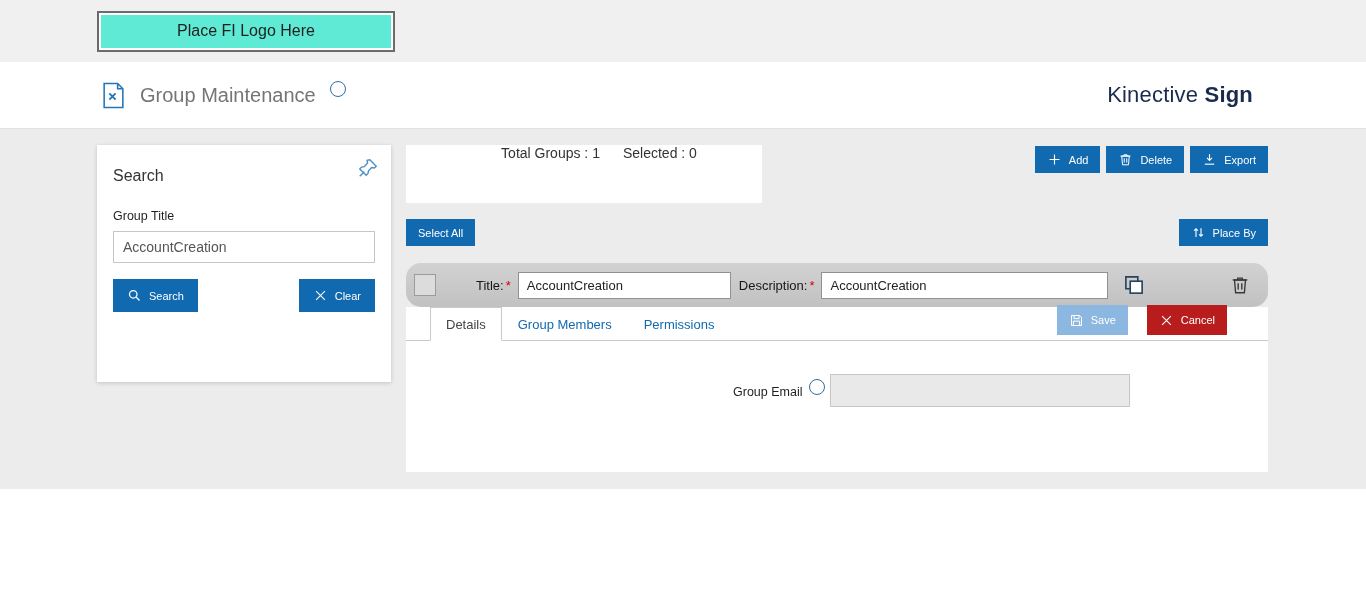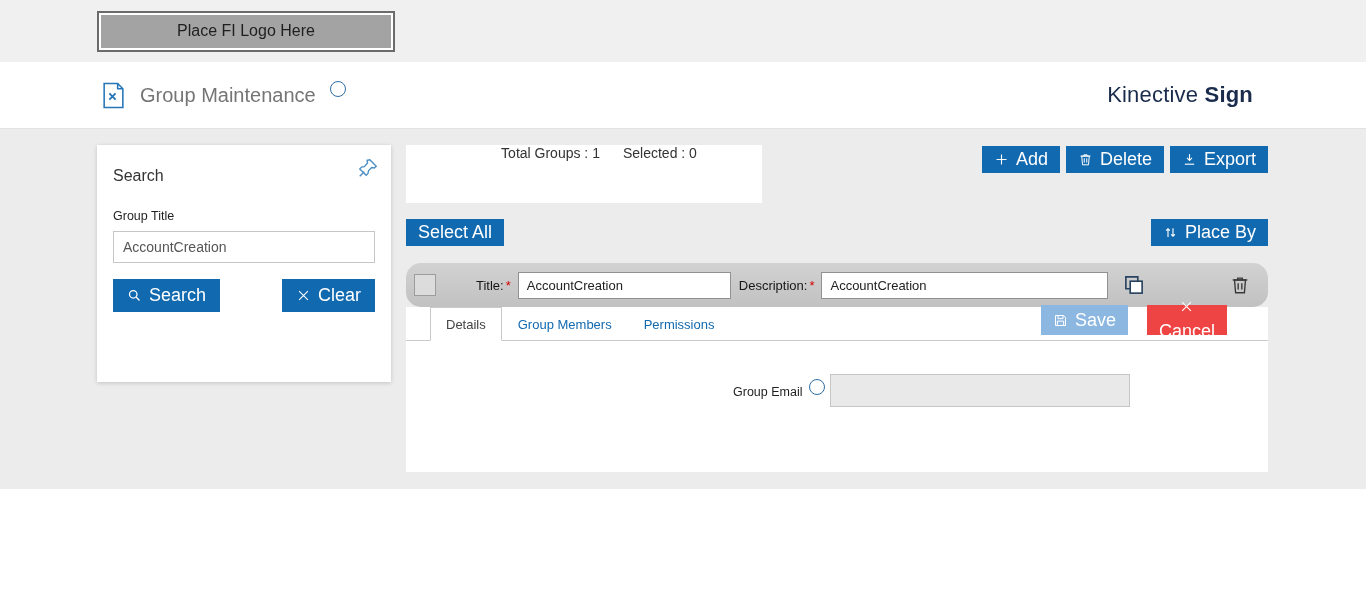--- a/index.html
+++ b/index.html
@@ -9,7 +9,7 @@
 
   
   .topbar { position:absolute; top:0; left:0; width:1366px; height:62px; background:#f0f0f0; display:flex; align-items:center; }
-  .logo-box { margin-left:97px; width:298px; height:41px; border:2px solid #6b6b6b; box-shadow:inset 0 0 0 2px #ffffff; background:#a3a3a3; display:flex; align-items:center; justify-content:center; font-size:16px; color:#1f1f1f; }
+  .logo-box { margin-left:97px; width:298px; height:41px; border:2px solid #6b6b6b; box-shadow:inset 0 0 0 2px #ffffff; background:#5eead4; display:flex; align-items:center; justify-content:center; font-size:16px; color:#1f1f1f; }
   .topnav { margin-left:auto; margin-right:112px; display:flex; gap:30px; align-items:center; }
   .topnav a { font-size:15px; color:#2b2b2b; text-decoration:none; cursor:pointer; white-space:nowrap; }
 

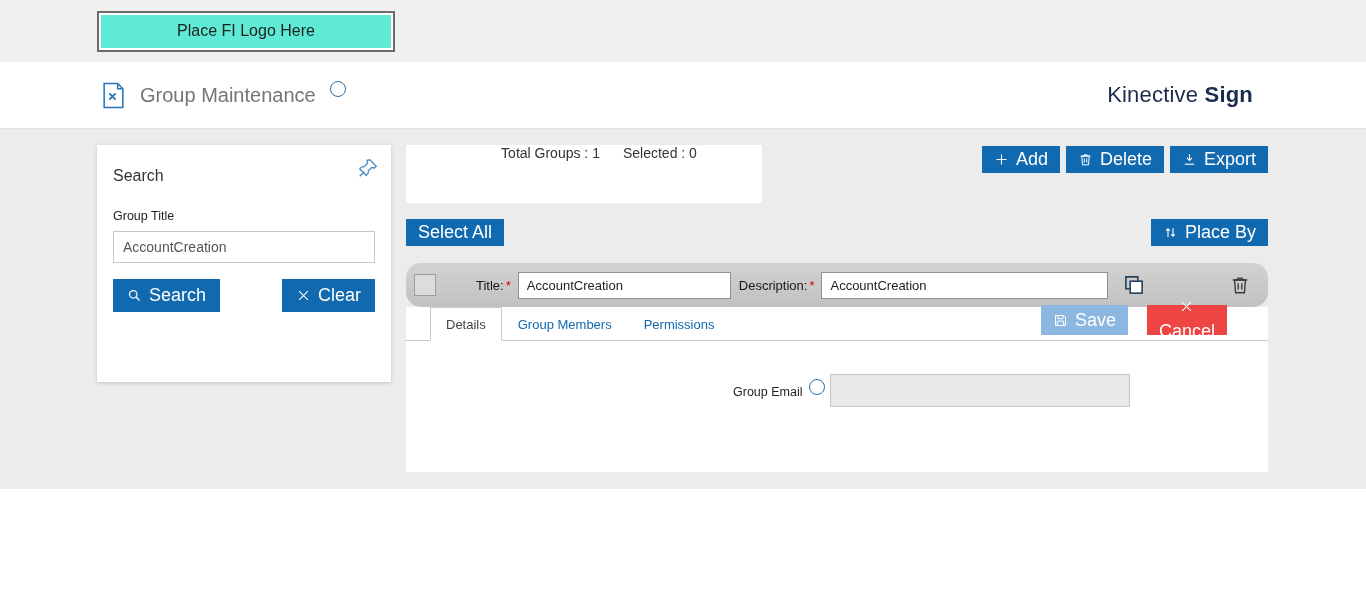--- a/index.html
+++ b/index.html
@@ -28,7 +28,7 @@
   .bottom-strip { position:absolute; left:0; top:360px; width:1366px; height:100px; background:#ffffff; }
 
   
-  .btn { display:inline-flex; align-items:center; justify-content:center; gap:7px; background:#1169b0; color:#fff; border:none; font-family:"Liberation Sans",sans-serif; font-size:18px; cursor:pointer; white-space:nowrap; }
+  .btn { display:inline-flex; align-items:center; justify-content:center; gap:7px; background:#1169b0; color:#fff; border:none; font-family:"Liberation Sans",sans-serif; font-size:11px; cursor:pointer; white-space:nowrap; }
   .btn svg { width:15px; height:15px; flex:none; }
   .btn-sm { height:27px; padding:0 12px; }
   .btn-lg { height:33px; padding:0 14px; }

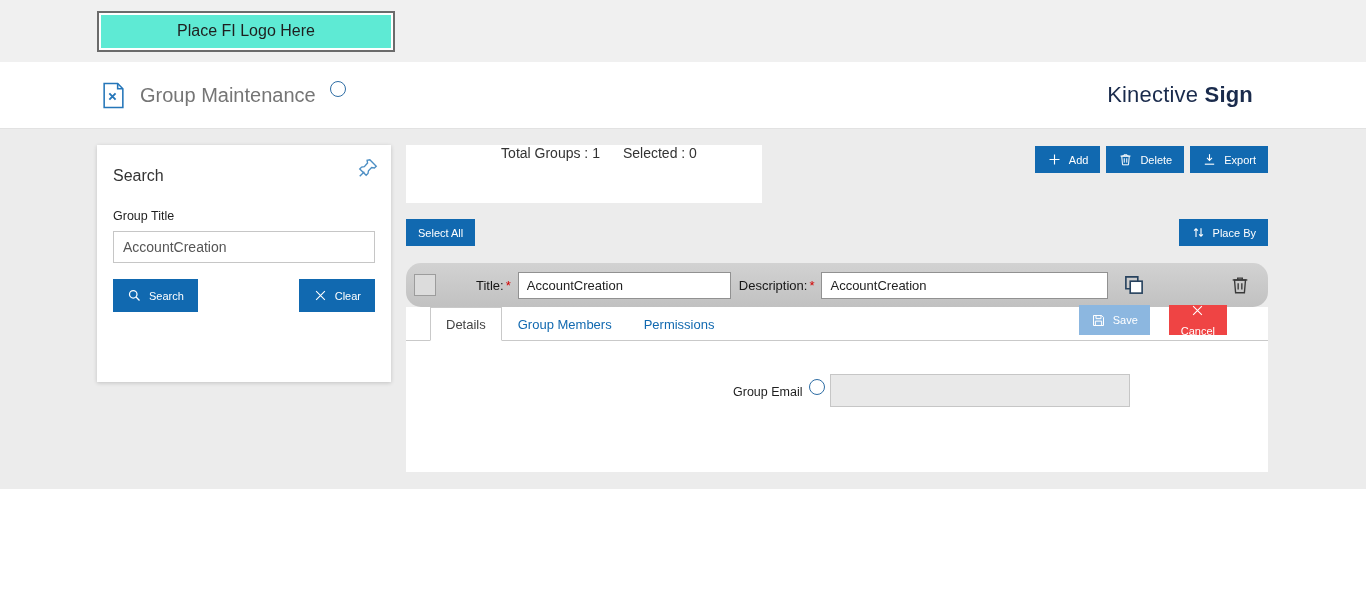--- a/index.html
+++ b/index.html
@@ -72,7 +72,7 @@
   .tab.active { background:#fff; border:1px solid #c9c9c9; border-bottom:1px solid #fff; color:#444; margin-bottom:-1px; }
   .panel-actions { position:absolute; top:-2px; right:41px; display:flex; gap:19px; }
   .btn-save { background:#8cb7e0; height:30px; padding:0 12px; }
-  .btn-cancel { background:#ef4444; height:30px; padding:0 12px;flex-direction:column; }
+  .btn-cancel { background:#b91c1c; height:30px; padding:0 12px; }
 
   .entra-group { position:absolute; left:60px; top:56px; }
   .email-group { position:absolute; left:327px; top:56px; }

